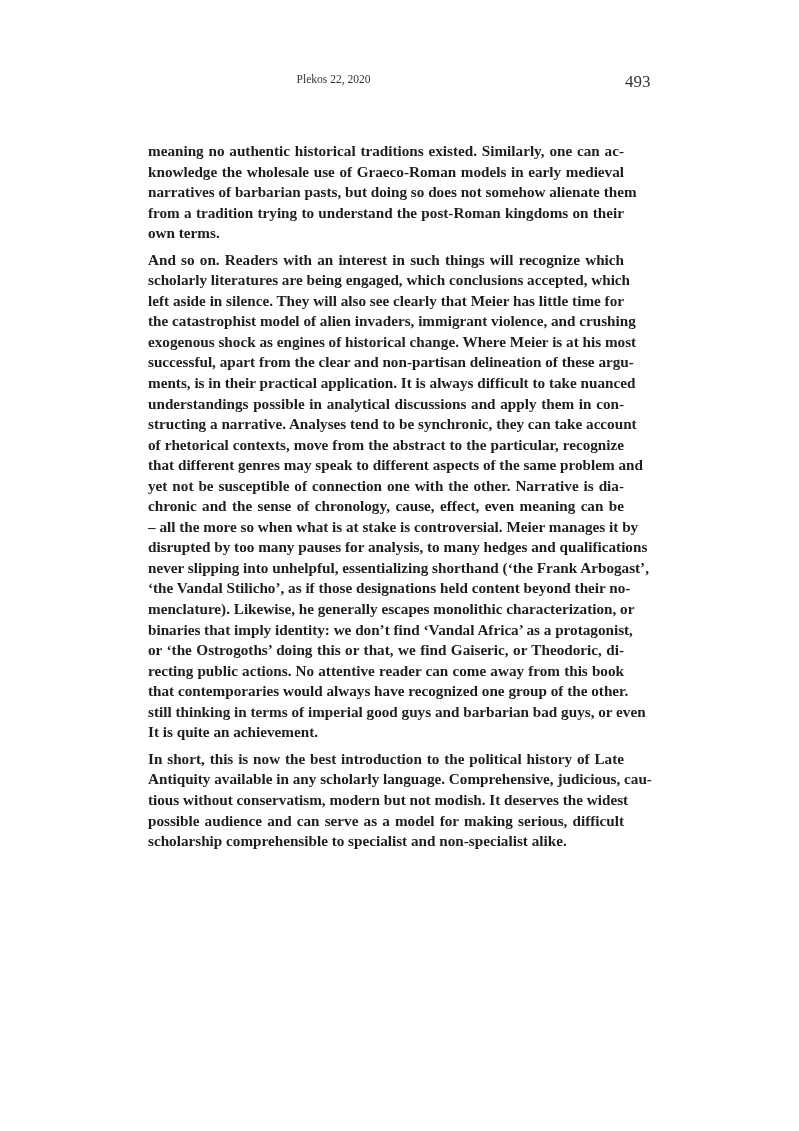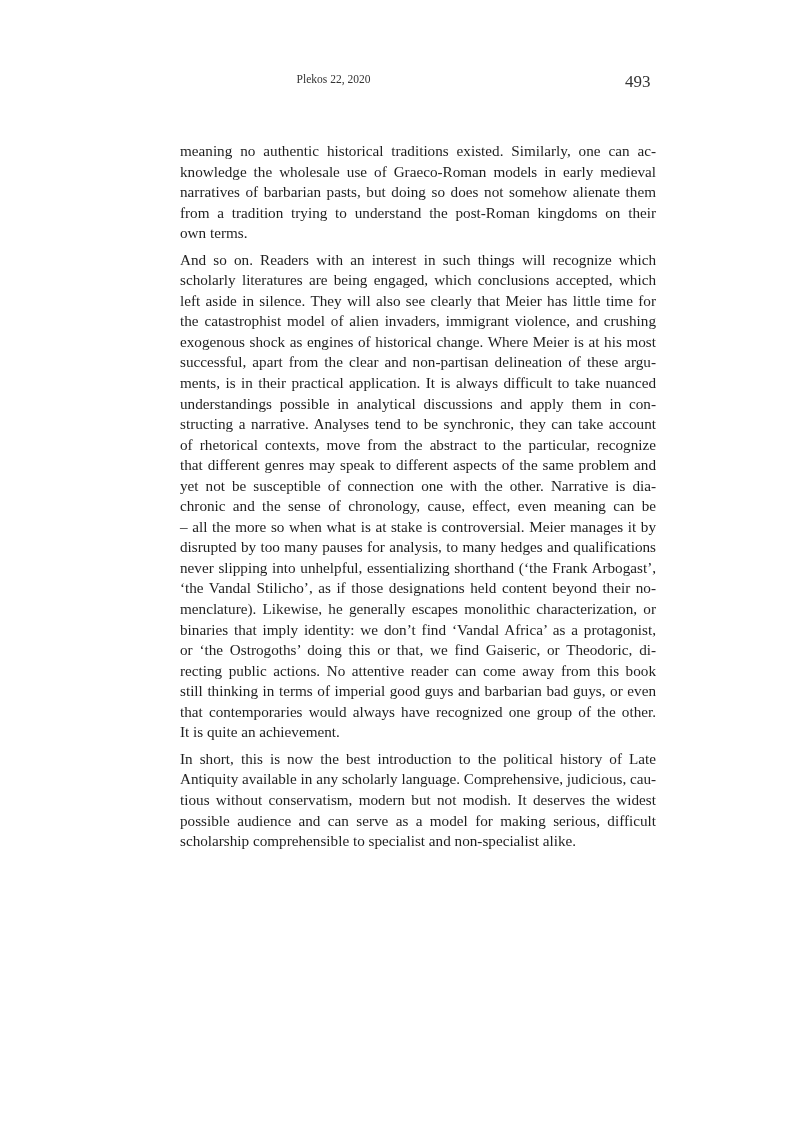--- a/index.html
+++ b/index.html
@@ -40,9 +40,10 @@
     }
     .body-text {
       position: absolute;
-      left: 180px;
+      left: 148px;
       top: 141px;
       width: 476px;
+      font-weight: bold;
     }
     .para {
       margin: 0 0 6px 0;

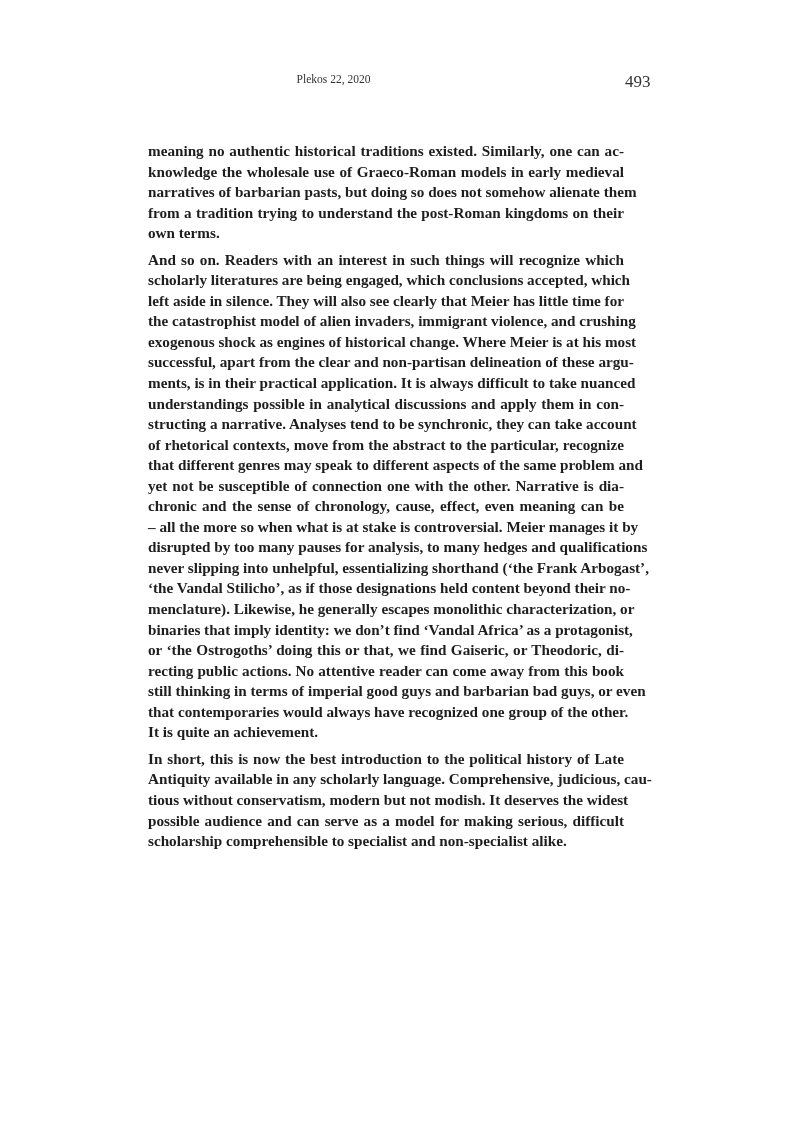--- a/index.html
+++ b/index.html
@@ -101,8 +101,8 @@
     <span class="line">binaries that imply identity: we don’t find ‘Vandal Africa’ as a protagonist,</span>
     <span class="line">or ‘the Ostrogoths’ doing this or that, we find Gaiseric, or Theodoric, di-</span>
     <span class="line">recting public actions. No attentive reader can come away from this book</span>
+    <span class="line">that contemporaries would always have recognized one group of the other.</span>
     <span class="line">still thinking in terms of imperial good guys and barbarian bad guys, or even</span>
-    <span class="line">that contemporaries would always have recognized one group of the other.</span>
     <span class="line last">It is quite an achievement.</span>
   </p>
   <p class="para">

